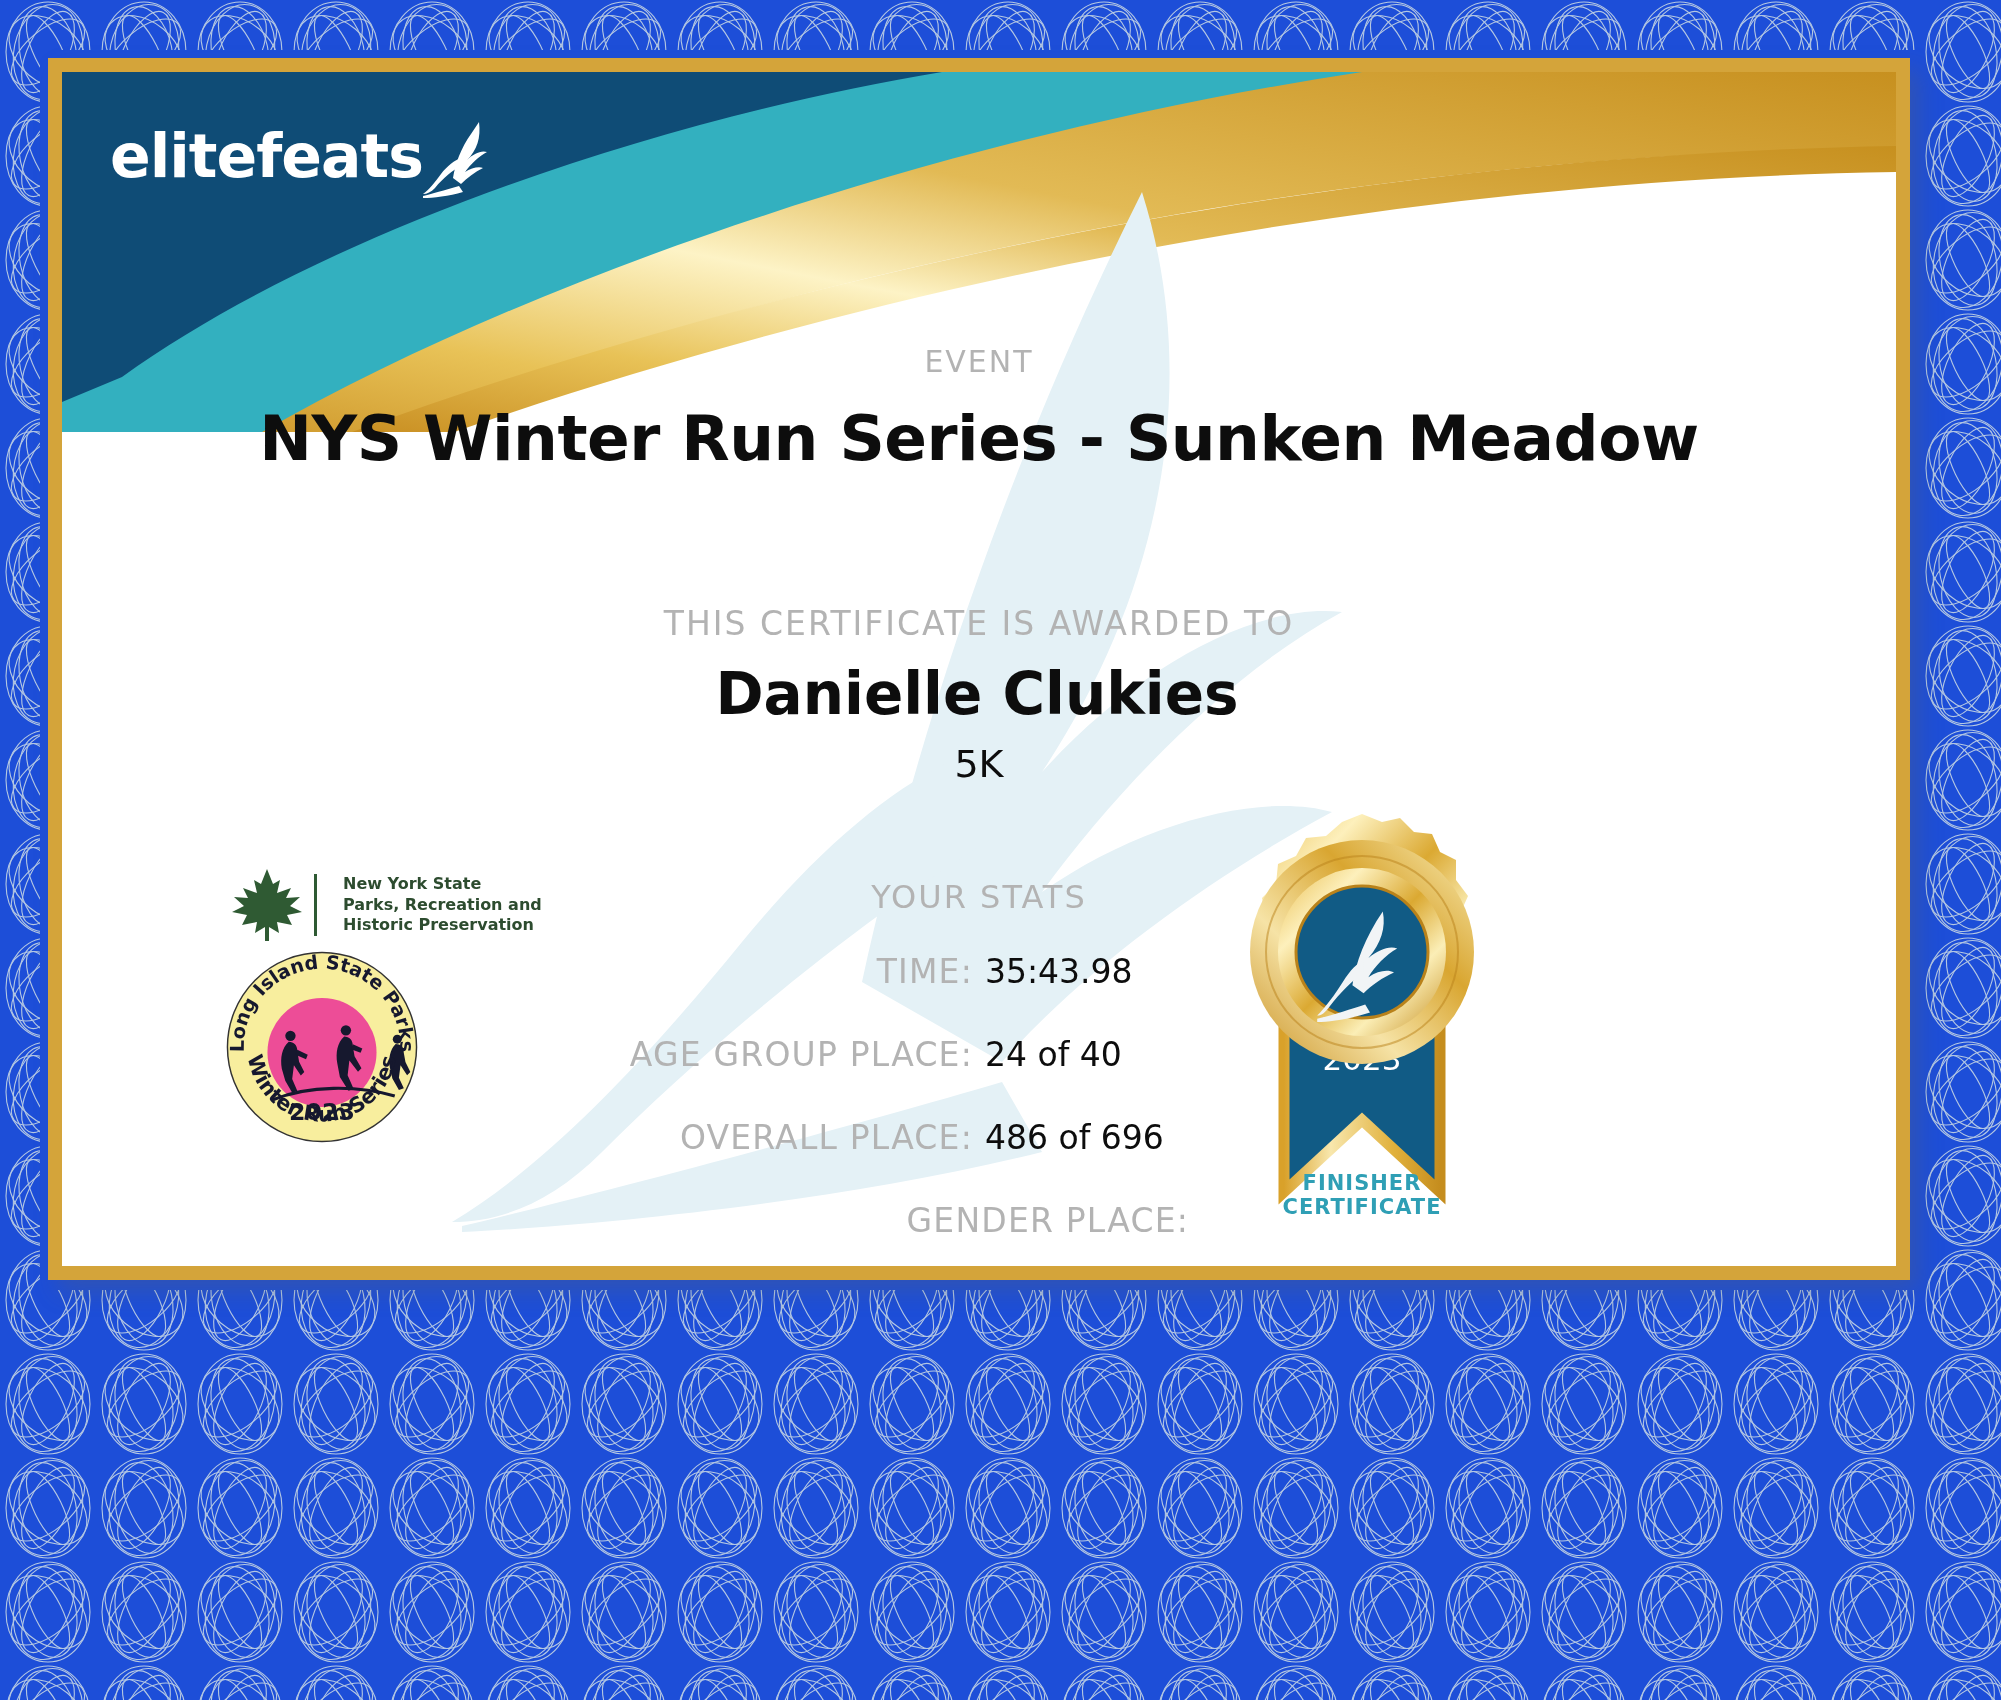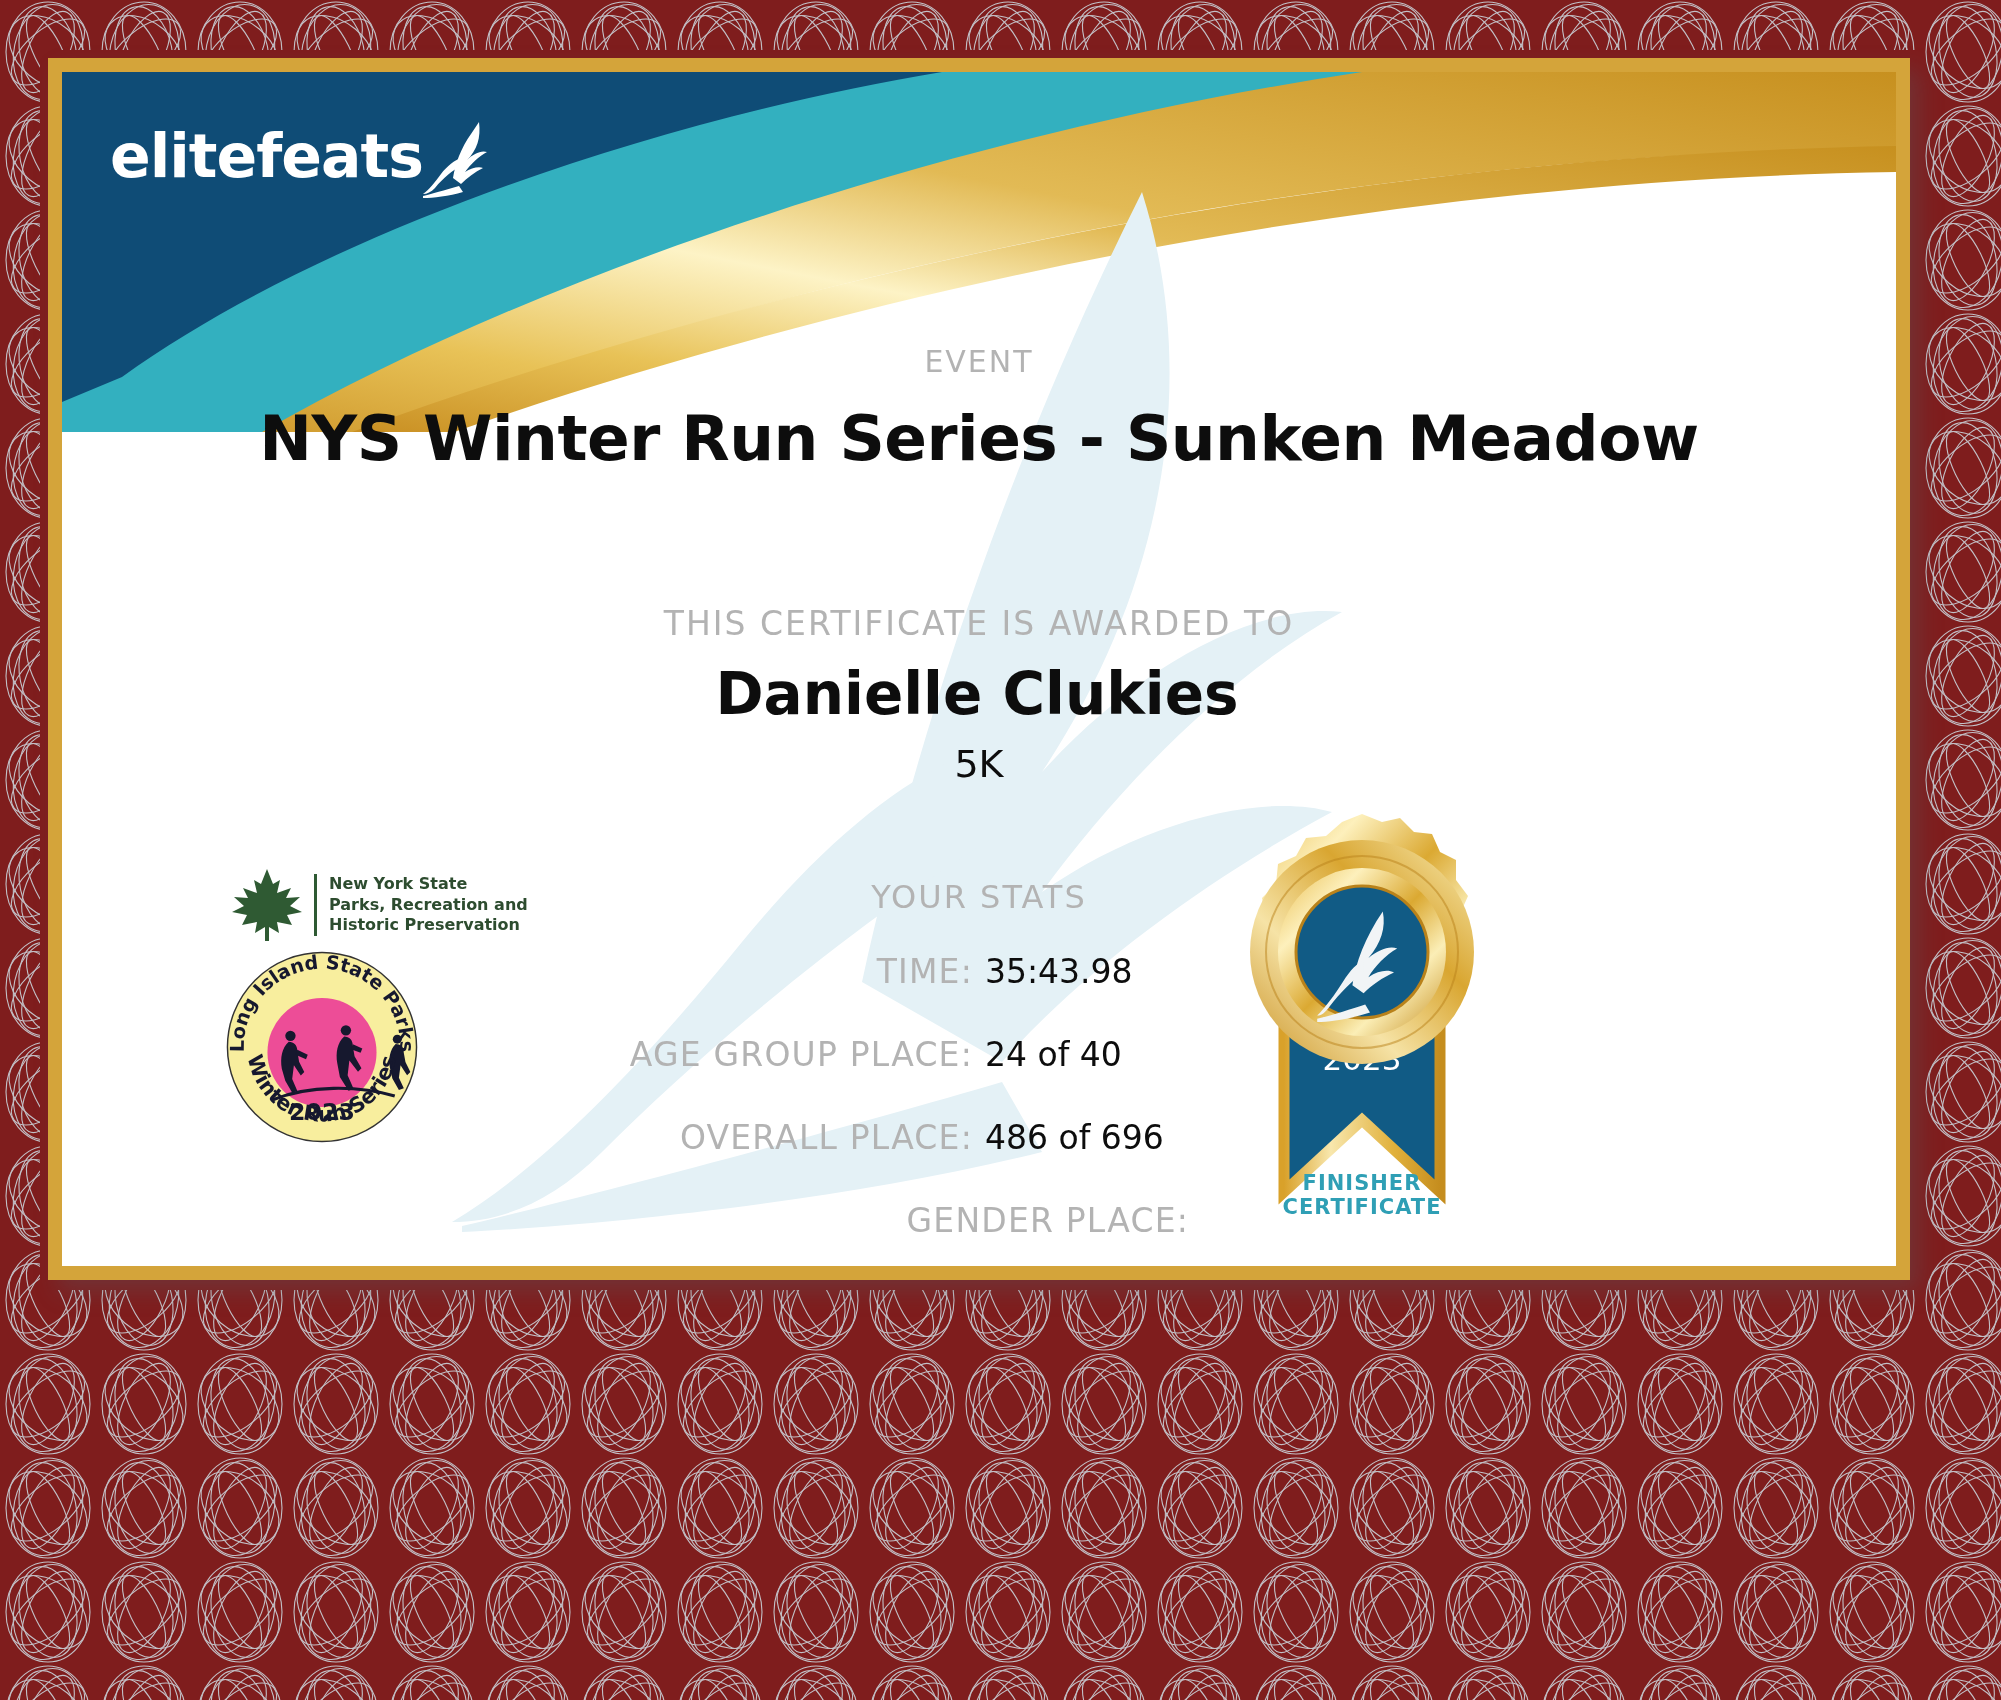--- a/index.html
+++ b/index.html
@@ -15,7 +15,7 @@
     width: 2001px;
     height: 1700px;
     overflow: hidden;
-    background: #7f1d1d;
+    background: #1d4ed8;
   }
 
   

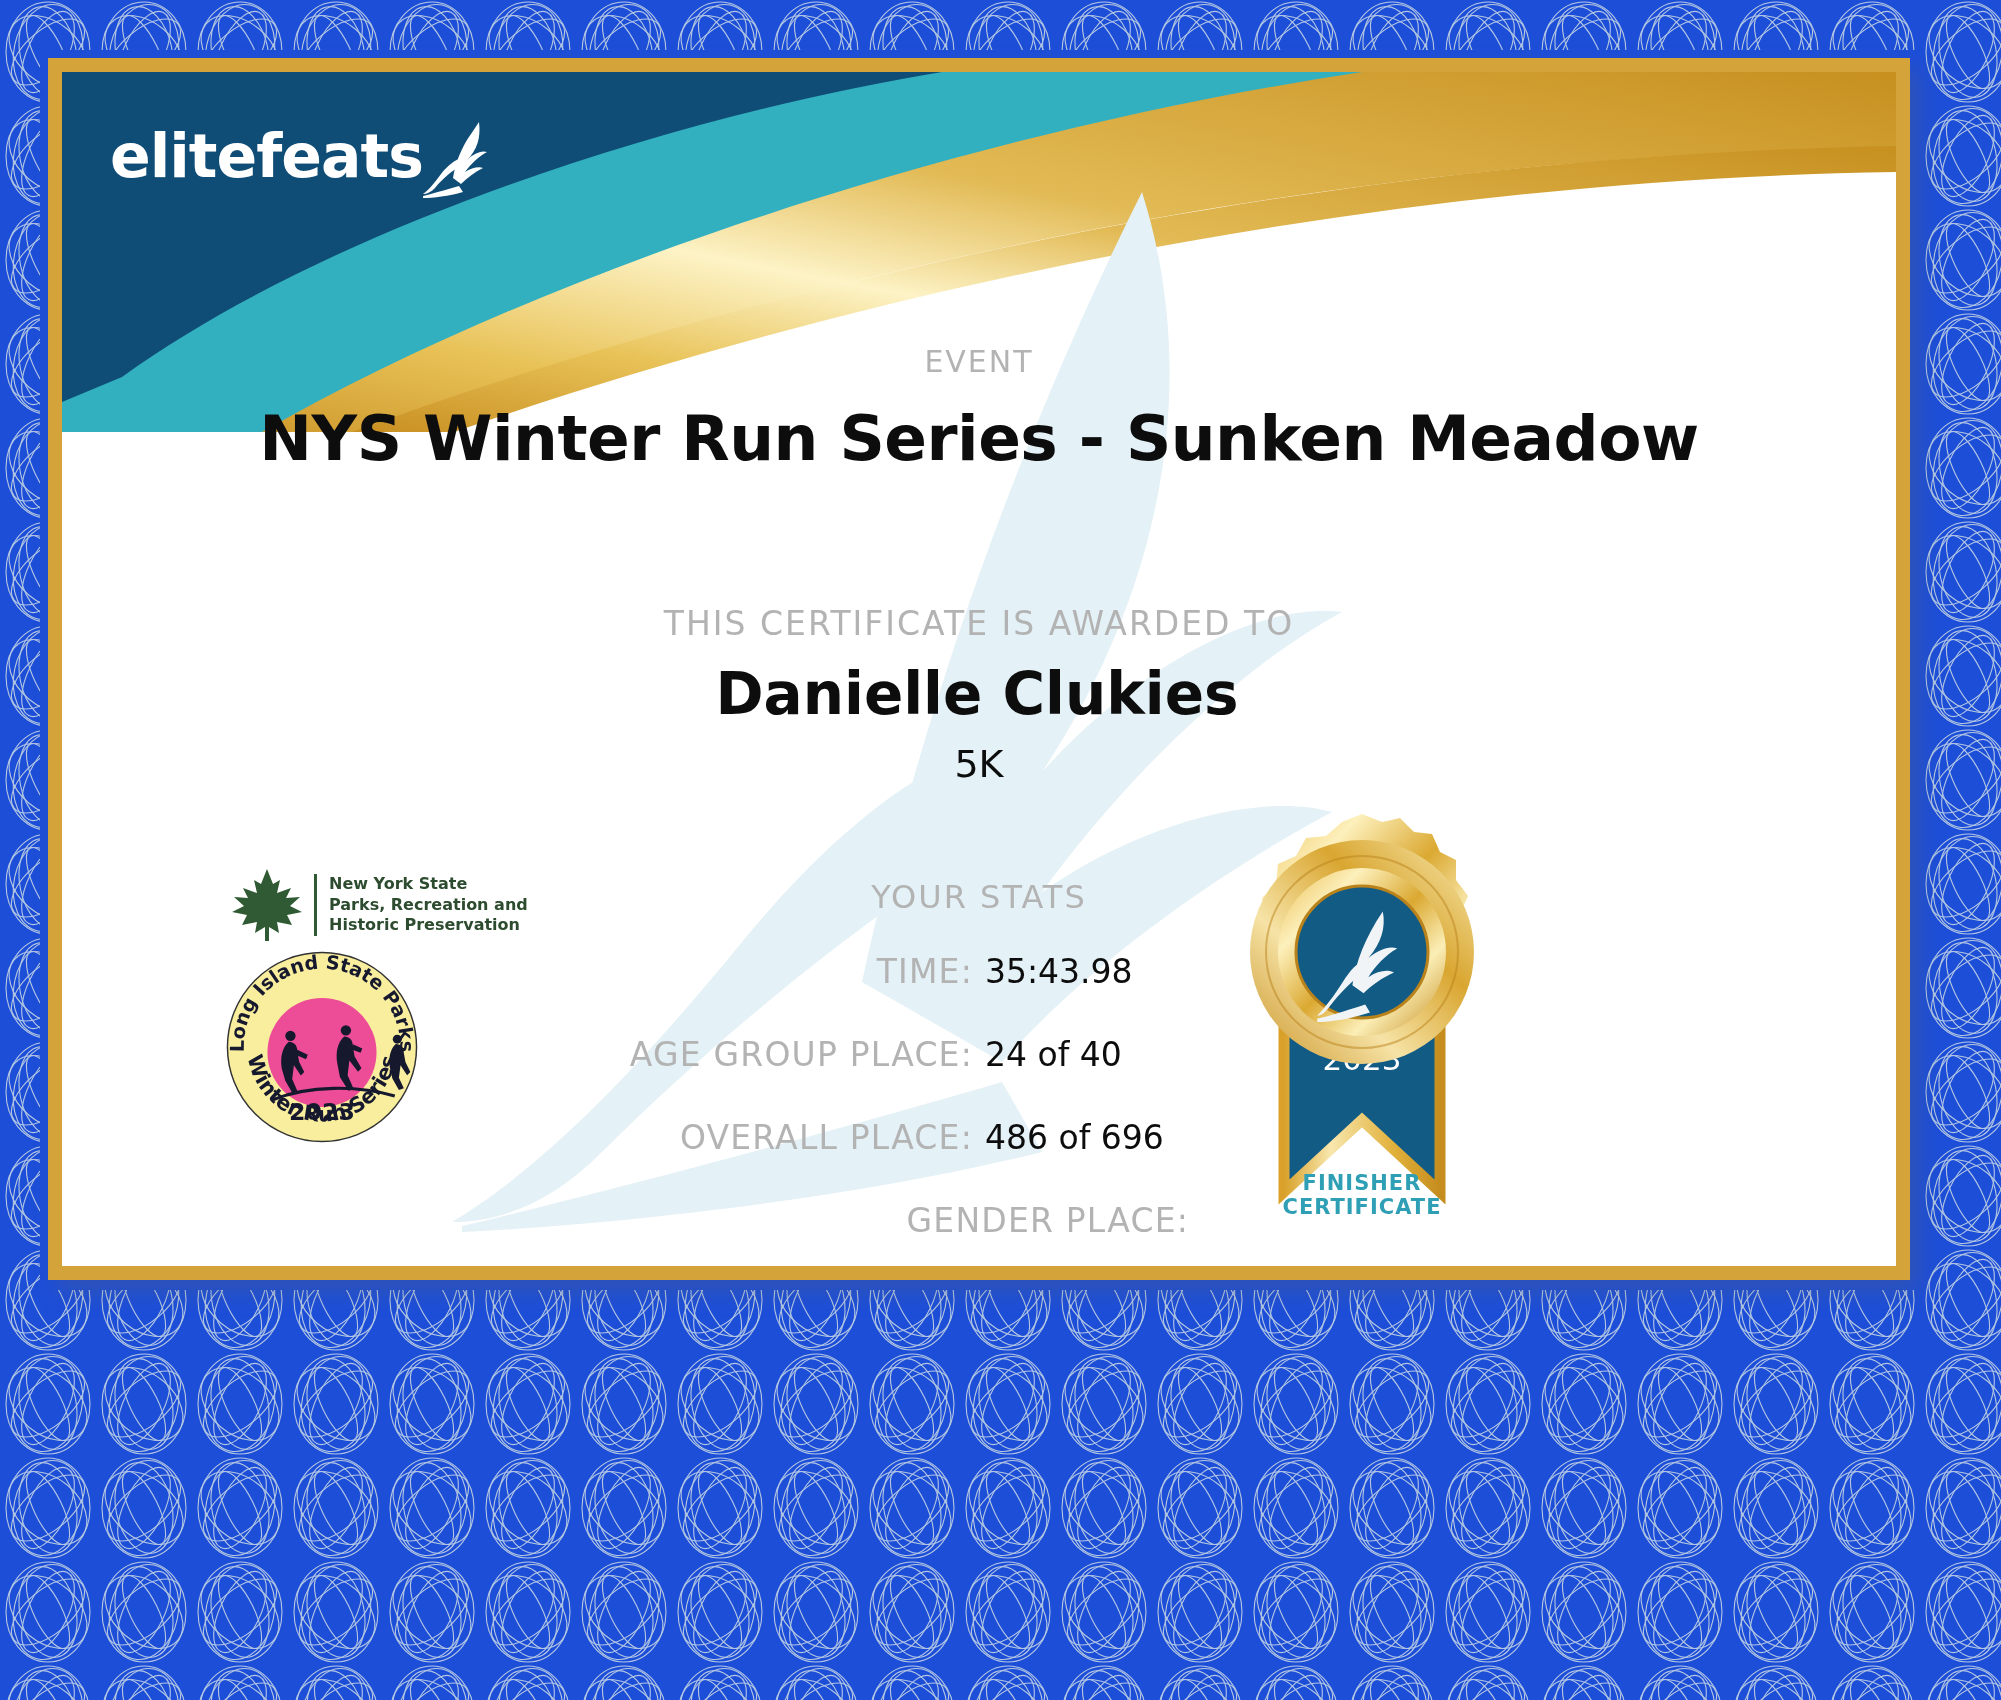--- a/index.html
+++ b/index.html
@@ -207,7 +207,7 @@
   }
   .nys-text {
     margin-left: 10px;
-    padding-left: 12px;
+    padding-left: 26px;
     border-left: 3px solid #2f5a33;
     font-family: "DejaVu Sans", sans-serif;
     font-size: 16px;

